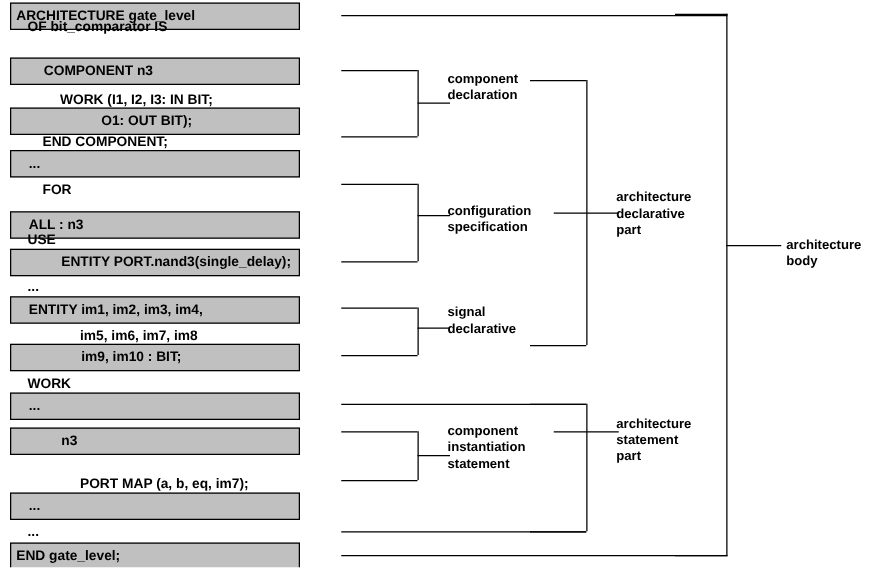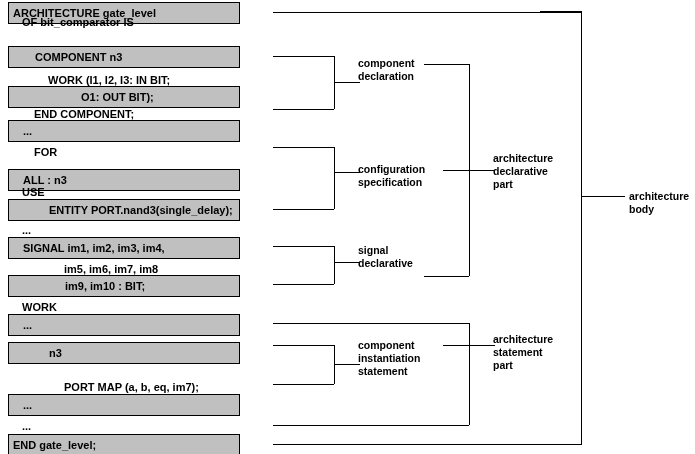--- a/index.html
+++ b/index.html
@@ -85,7 +85,7 @@
     <div class="code-line plain  ind1" style="top:182px">USE</div>
     <div class="code-line shaded ind3" style="top:199px">ENTITY PORT.nand3(single_delay);</div>
     <div class="code-line plain  ind1" style="top:220px">...</div>
-    <div class="code-line shaded ind1" style="top:237px">SIGNAL im1, im2, im3, im4,</div>
+    <div class="code-line shaded ind1" style="top:237px">ENTITY im1, im2, im3, im4,</div>
     <div class="code-line plain  ind4" style="top:259px">im5, im6, im7, im8</div>
     <div class="code-line shaded ind4" style="top:275px">im9, im10 : BIT;</div>
     <div class="code-line plain  ind1" style="top:297px">WORK</div>

